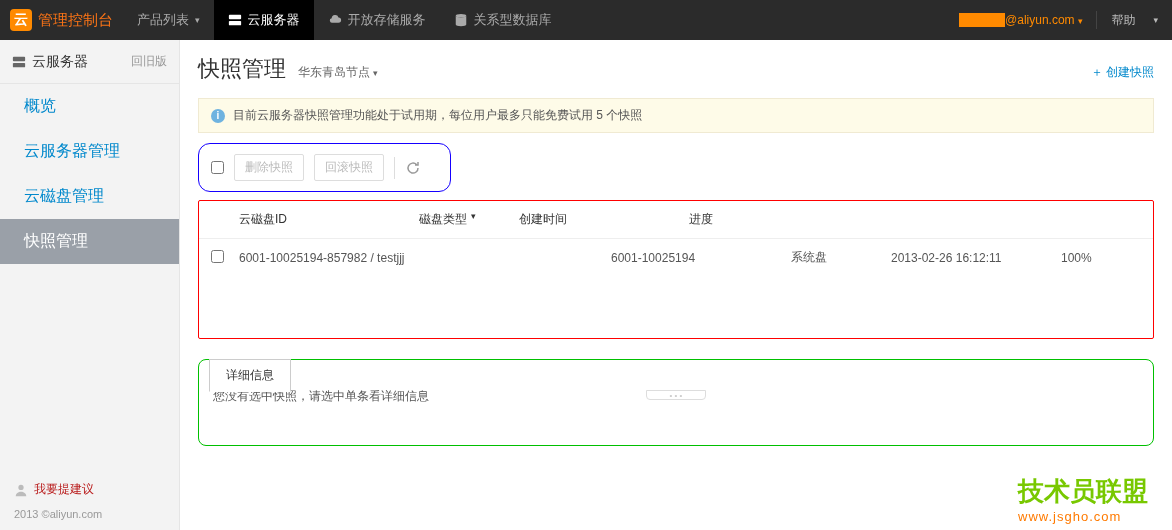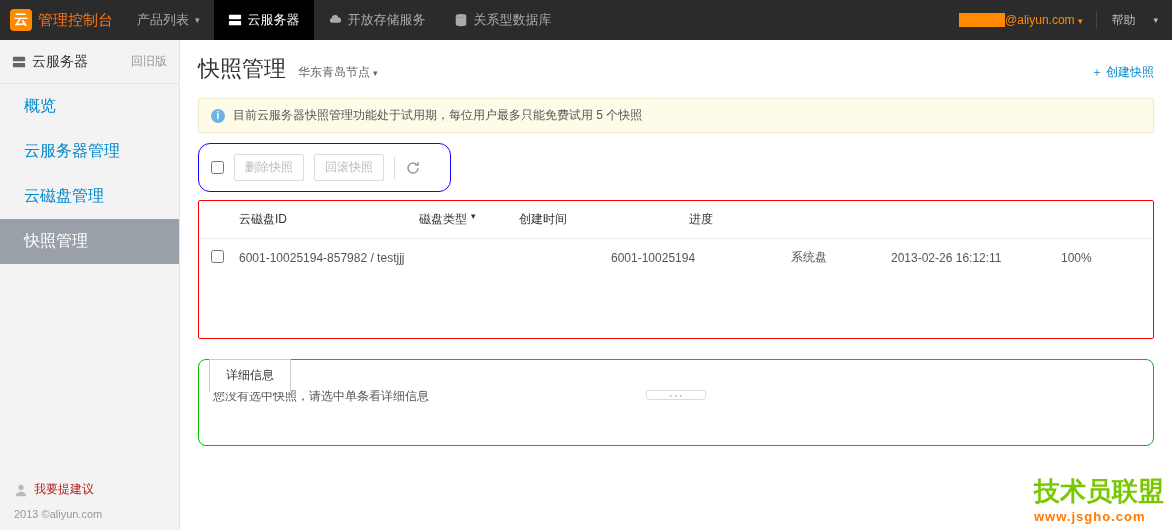--- a/index.html
+++ b/index.html
@@ -53,7 +53,7 @@
 .tab-detail{position:absolute;top:-1px;left:10px;background:#fff;border:1px solid #ccc;border-bottom:1px solid #fff;padding:7px 16px;font-size:12px;color:#333}
 .detail-body{padding:20px 14px 40px;color:#555;font-size:12px}
 .handle{position:absolute;left:50%;top:350px;transform:translateX(-50%);width:60px;height:10px;background:#fff;border:1px solid #ddd;border-radius:0 0 4px 4px;display:flex;align-items:center;justify-content:center;gap:3px;color:#ccc;font-size:8px}
-.watermark{position:absolute;right:8px;bottom:6px;font-family:Arial;pointer-events:none}
+.watermark{position:absolute;right:24px;bottom:6px;font-family:Arial;pointer-events:none}
 .wm1{font-size:26px;font-weight:900;color:#78c800;text-shadow:1px 1px 0 #fff}
 .wm2{font-size:13px;font-weight:bold;color:#ff7a00;letter-spacing:1px}
 svg{display:block}

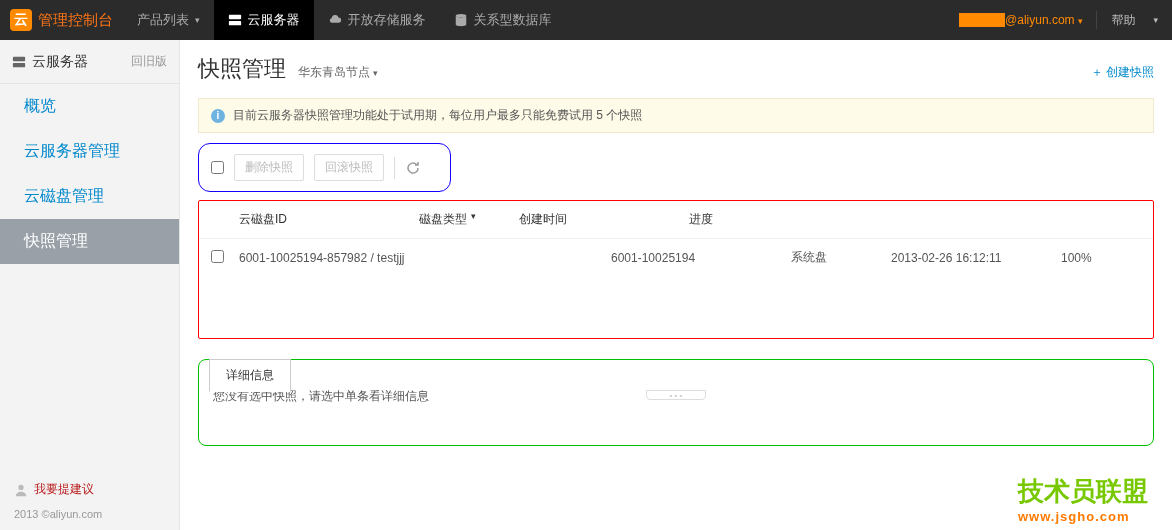--- a/index.html
+++ b/index.html
@@ -55,7 +55,7 @@
 .handle{position:absolute;left:50%;top:350px;transform:translateX(-50%);width:60px;height:10px;background:#fff;border:1px solid #ddd;border-radius:0 0 4px 4px;display:flex;align-items:center;justify-content:center;gap:3px;color:#ccc;font-size:8px}
 .watermark{position:absolute;right:24px;bottom:6px;font-family:Arial;pointer-events:none}
 .wm1{font-size:26px;font-weight:900;color:#78c800;text-shadow:1px 1px 0 #fff}
-.wm2{font-size:13px;font-weight:bold;color:#ff7a00;letter-spacing:1px}
+.wm2{font-size:13px;font-weight:normal;color:#ff7a00;letter-spacing:1px}
 svg{display:block}
 </style>
 </head>

